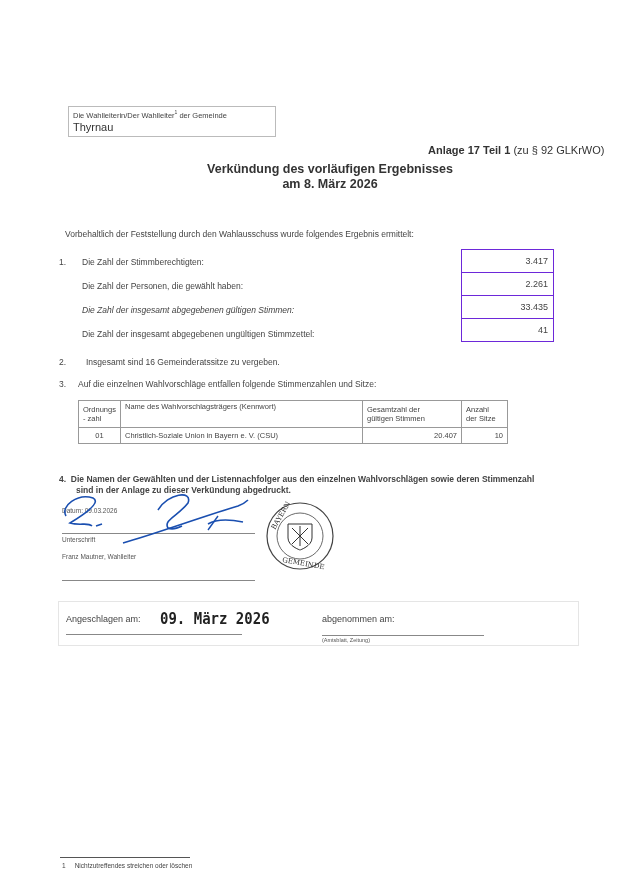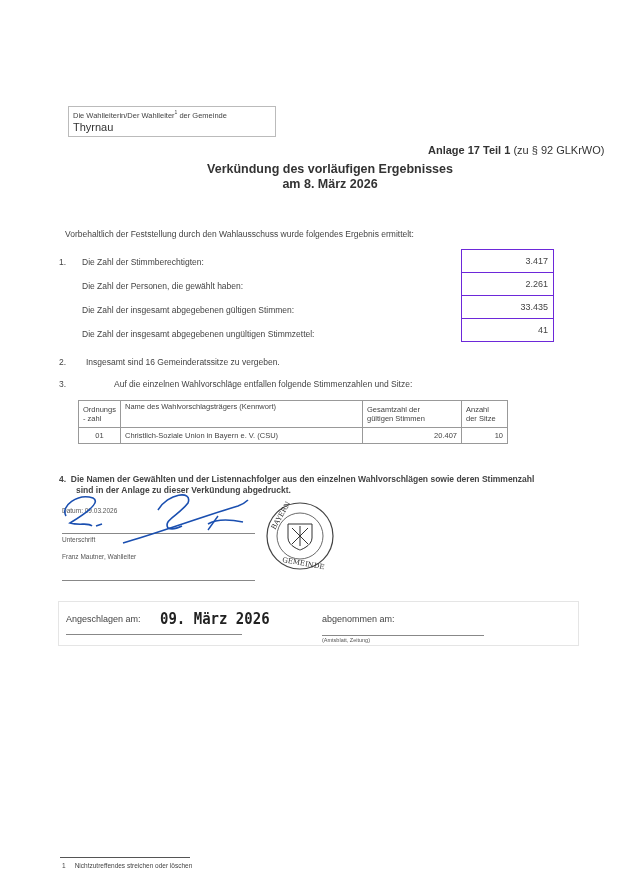--- a/index.html
+++ b/index.html
@@ -54,7 +54,7 @@
 <div class="abs row-label" style="left:59px; top:257px;">1.</div>
 <div class="abs row-label" style="left:82px; top:257px;">Die Zahl der Stimmberechtigten:</div>
 <div class="abs row-label" style="left:82px; top:281px;">Die Zahl der Personen, die gewählt haben:</div>
-<div class="abs row-label" style="left:82px; top:305px;">Die Zahl der insgesamt abgegebenen gültigen Stimmen:</div>
+<div class="abs row-label" style="left:82px; top:305px;font-style:italic;">Die Zahl der insgesamt abgegebenen gültigen Stimmen:</div>
 <div class="abs row-label" style="left:82px; top:329px;">Die Zahl der insgesamt abgegebenen ungültigen Stimmzettel:</div>
 
 <table class="abs val-table">

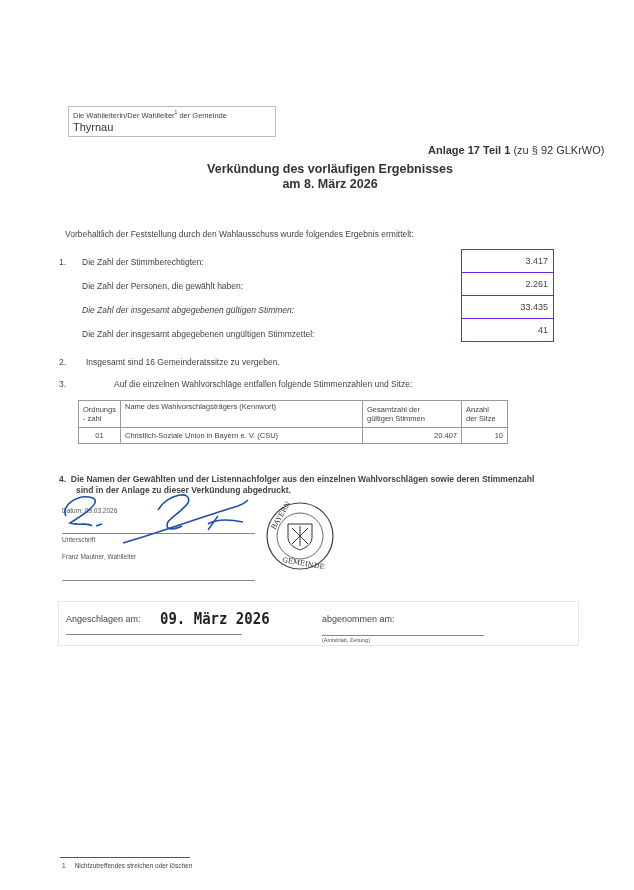--- a/index.html
+++ b/index.html
@@ -78,7 +78,7 @@
 <div class="abs row-label" style="left:86px; top:357px;">Insgesamt sind 16 Gemeinderatssitze zu vergeben.</div>
 
 <div class="abs row-label" style="left:59px; top:379px;">3.</div>
-<div class="abs row-label" style="left:78px; top:379px;margin-left:36px;">Auf die einzelnen Wahlvorschläge entfallen folgende Stimmenzahlen und Sitze:</div>
+<div class="abs row-label" style="left:78px; top:379px;">Auf die einzelnen Wahlvorschläge entfallen folgende Stimmenzahlen und Sitze:</div>
 
 <table class="abs result-table">
   <tbody>

